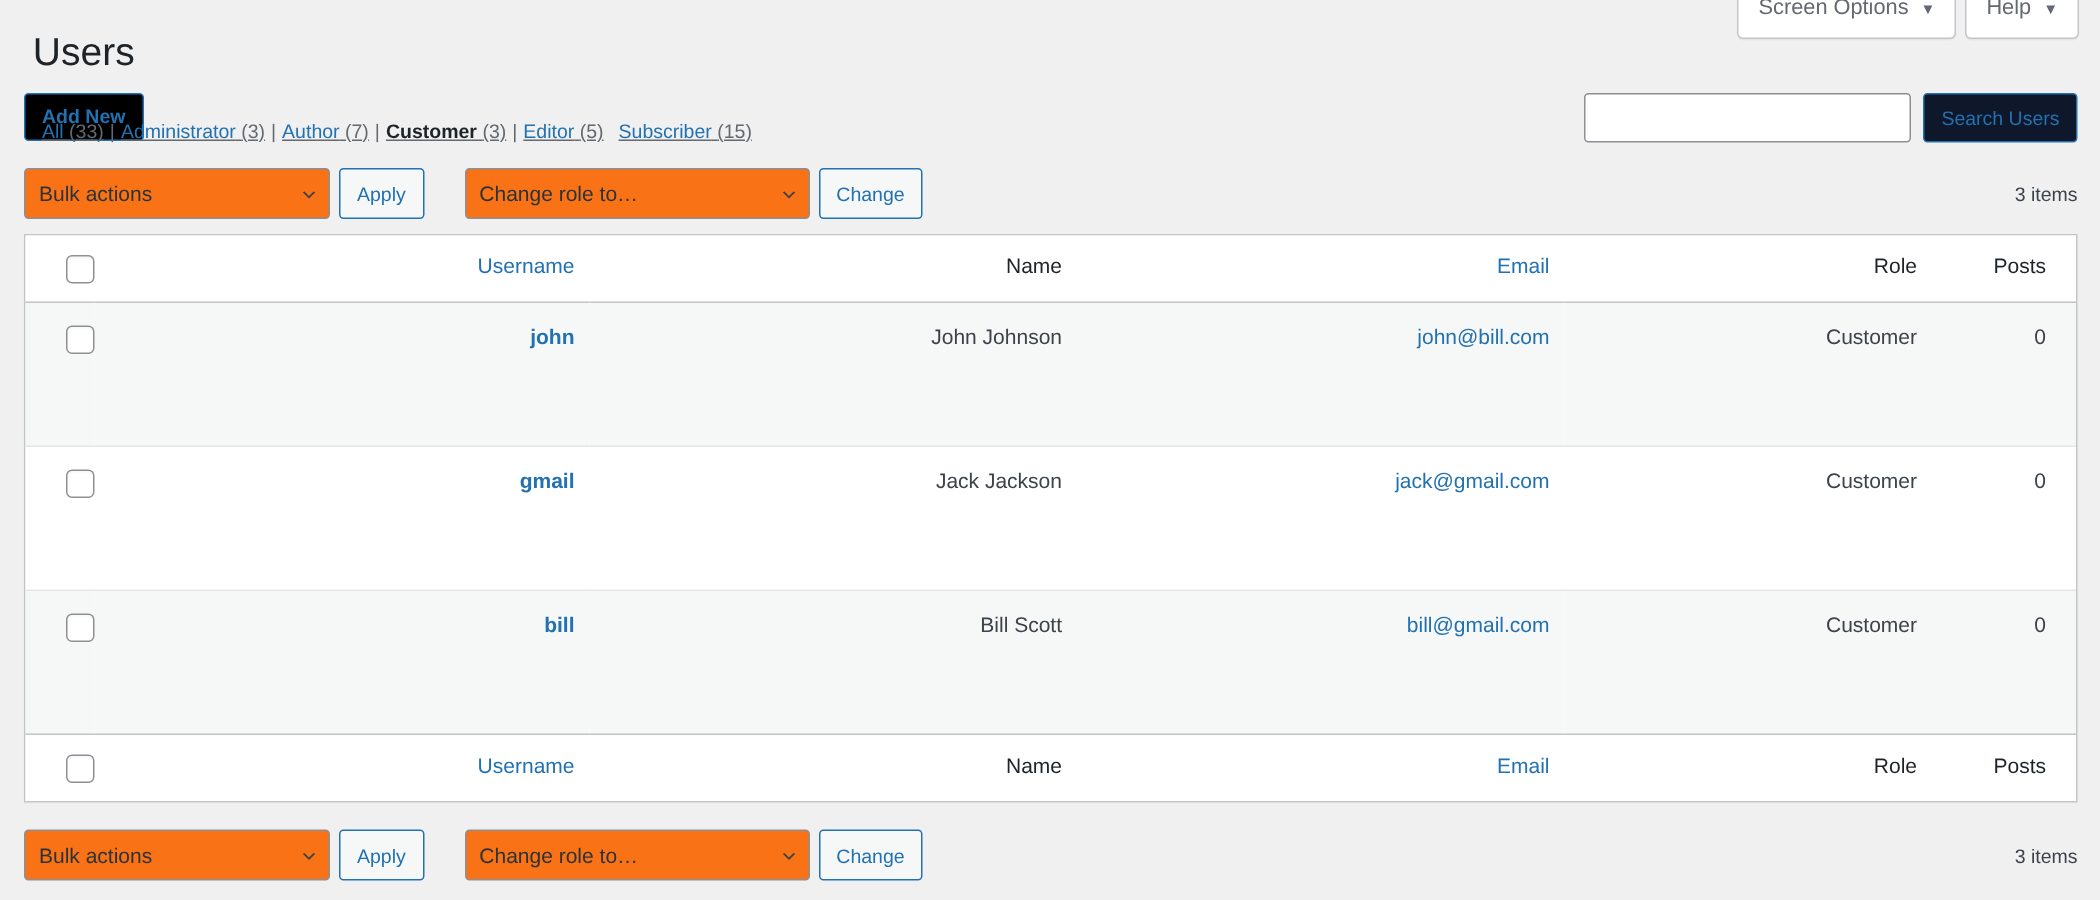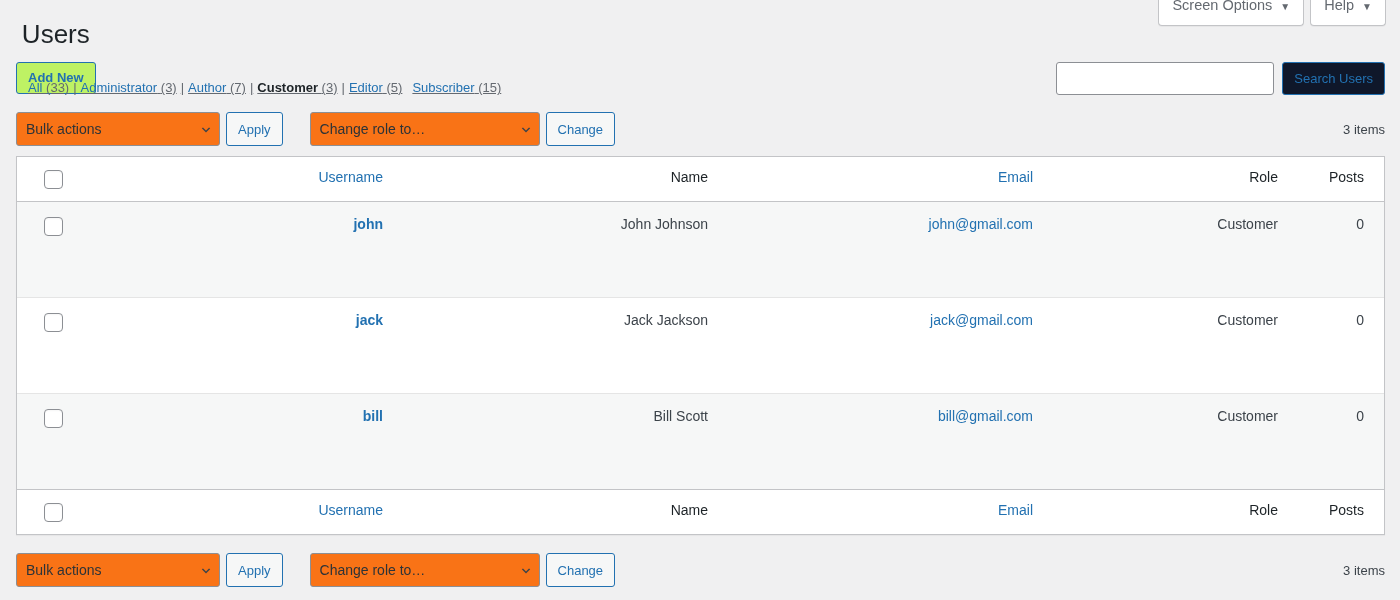--- a/index.html
+++ b/index.html
@@ -49,7 +49,7 @@
   }
   .add-new-btn {
     display: inline-block;
-    background: #bef264;
+    background: #000000;
     border: 1px solid #2271b1;
     color: #2271b1;
     border-radius: 3px;

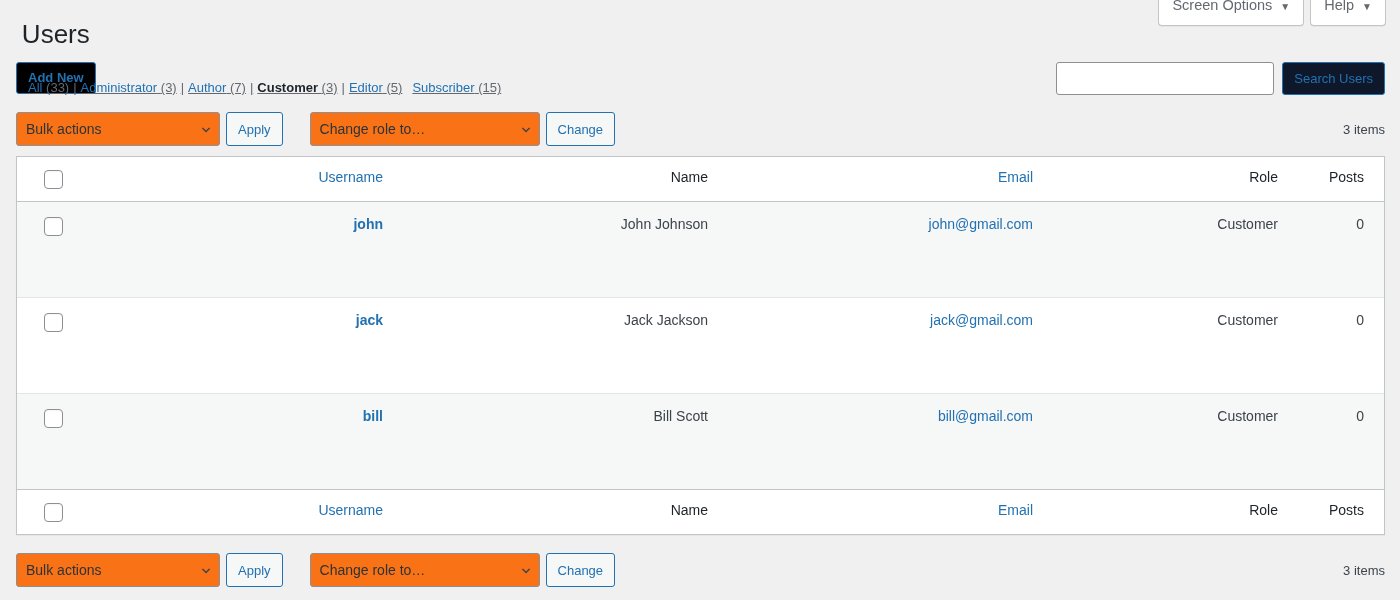--- a/index.html
+++ b/index.html
@@ -301,7 +301,7 @@
           <td class="col-cb"><span class="cb-box"></span></td>
           <td class="col-username"><span class="user-link">john</span></td>
           <td class="col-name"><span class="plain-cell">John Johnson</span></td>
-          <td class="col-email"><span class="email-link">john@gmail.com</span></td>
+          <td class="col-email"><span class="email-link">john@bill.com</span></td>
           <td class="col-role"><span class="plain-cell">Customer</span></td>
           <td class="col-posts"><span class="posts-cell">0</span></td>
         </tr>

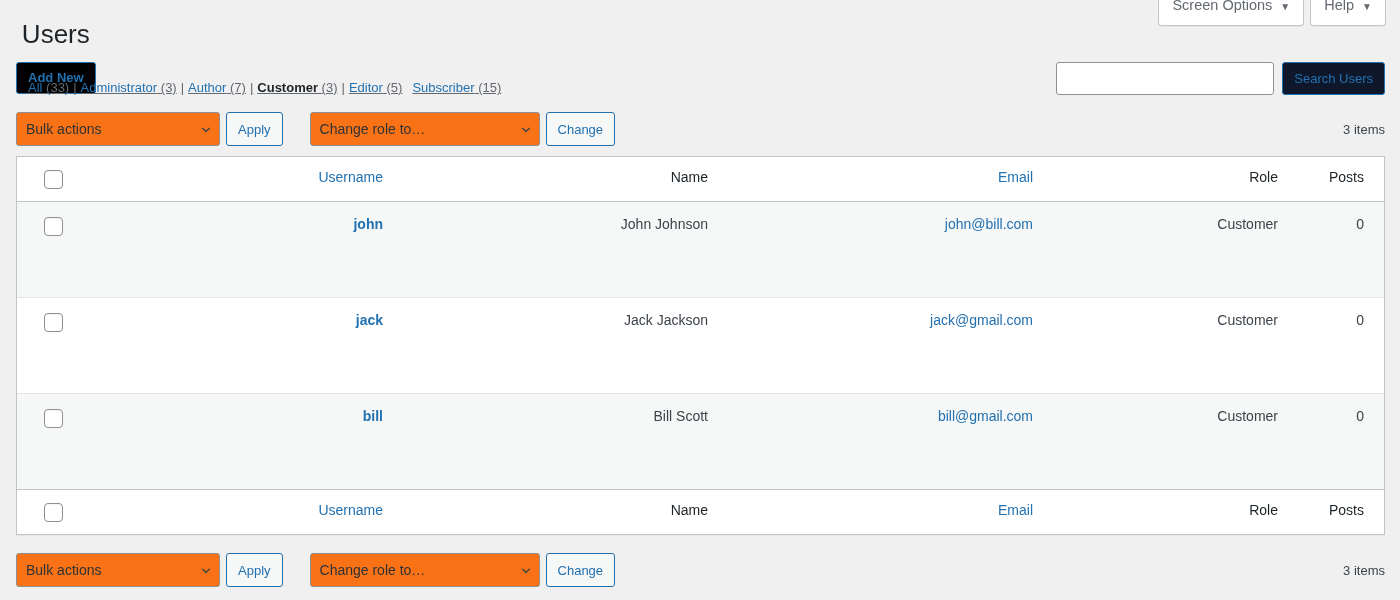--- a/index.html
+++ b/index.html
@@ -307,7 +307,7 @@
         </tr>
         <tr>
           <td class="col-cb"><span class="cb-box"></span></td>
-          <td class="col-username"><span class="user-link">jack</span></td>
+          <td class="col-username"><span class="user-link">gmail</span></td>
           <td class="col-name"><span class="plain-cell">Jack Jackson</span></td>
           <td class="col-email"><span class="email-link">jack@gmail.com</span></td>
           <td class="col-role"><span class="plain-cell">Customer</span></td>

